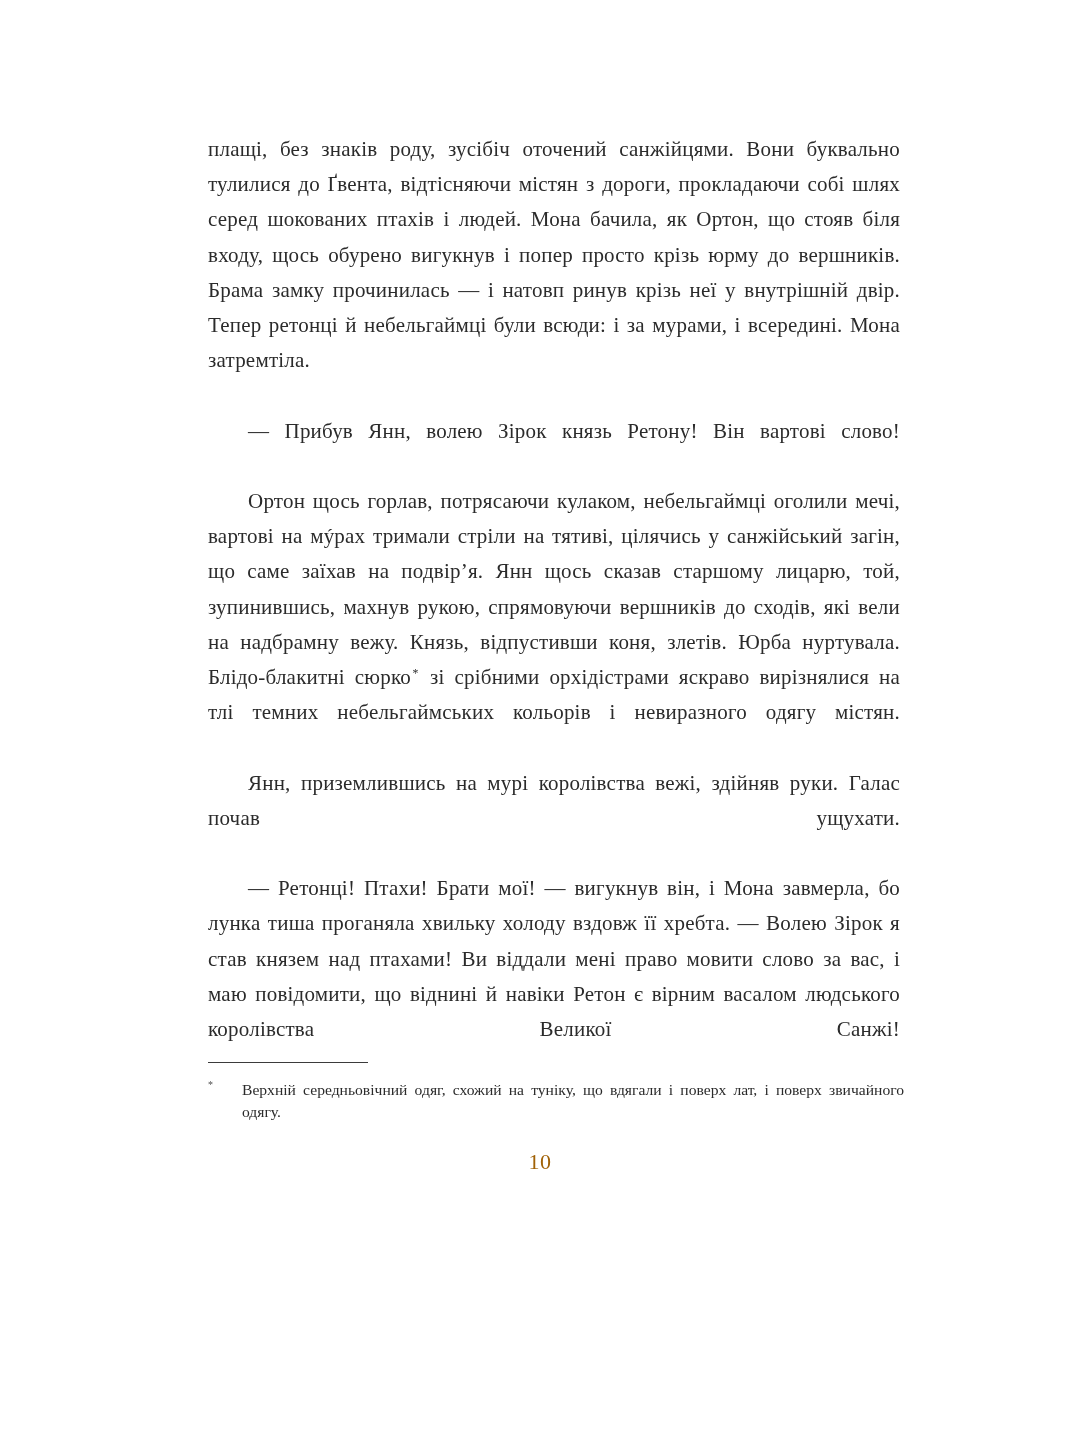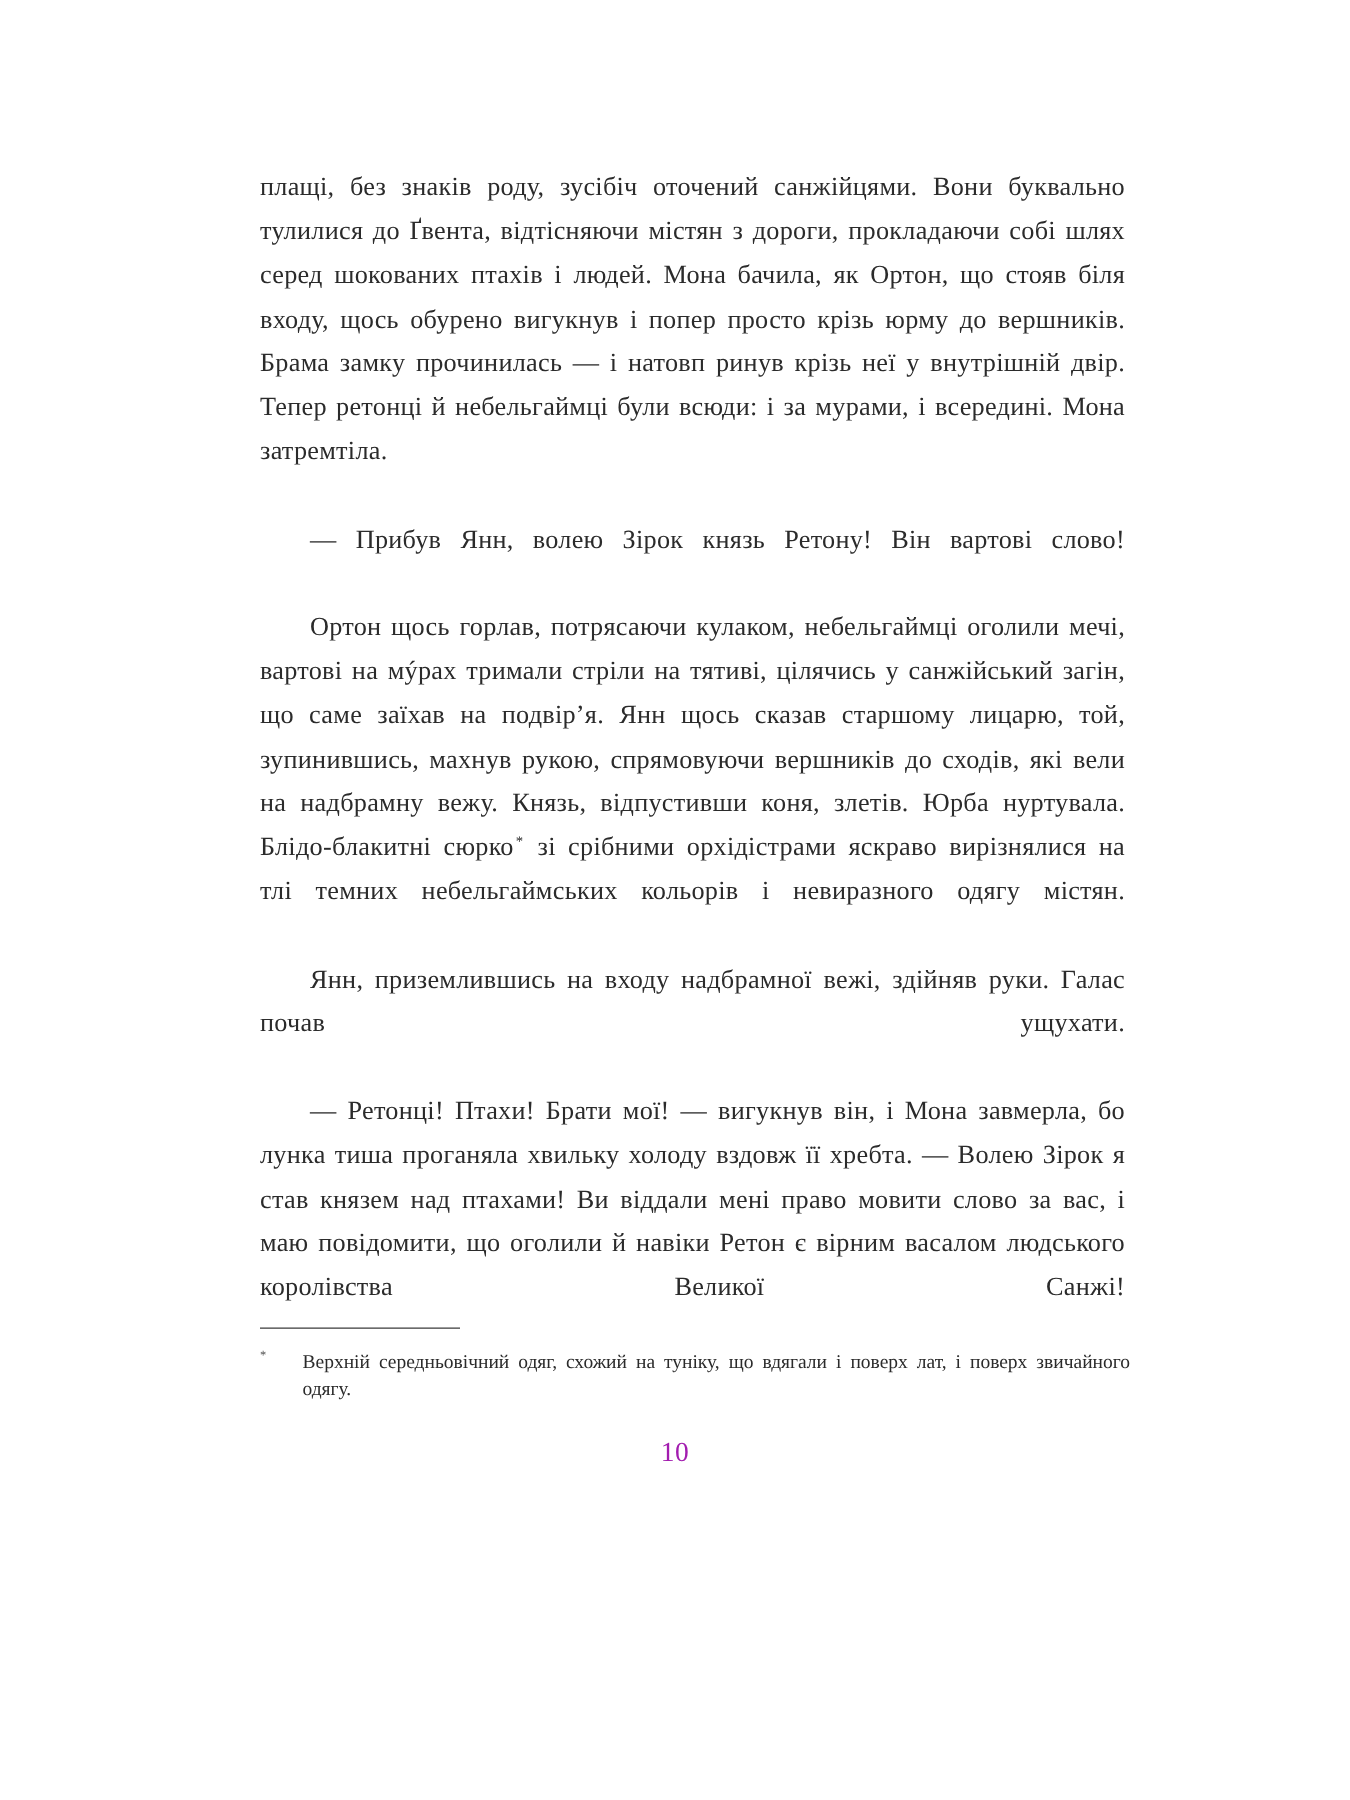--- a/index.html
+++ b/index.html
@@ -123,7 +123,7 @@
 
     <p class="para"><span>Ортон щось горлав, потрясаючи кулаком, небельгаймці оголили мечі, вартові на мýрах тримали стріли на тятиві, цілячись у санжійський загін, що саме заїхав на подвір’я. Янн щось сказав старшому лицарю, той, зупинившись, махнув рукою, спрямовуючи вершників до сходів, які вели на надбрамну вежу. Князь, відпустивши коня, злетів. Юрба нуртувала. Блідо-блакитні сюрко</span><span class="fnmark">*</span><span> зі срібними орхідістрами яскраво вирізнялися на тлі темних небельгаймських кольорів і невиразного одягу містян.</span></p>
 
-    <p class="para">Янн, приземлившись на входу надбрамної вежі, здійняв руки. Галас почав ущухати.</p>
+    <p class="para">Янн, приземлившись на мурі королівства вежі, здійняв руки. Галас почав ущухати.</p>
 
     <p class="para">— Ретонці! Птахи! Брати мої! — вигукнув він, і Мона завмерла, бо лунка тиша проганяла хвильку холоду вздовж її хребта. — Волею Зірок я став князем над птахами! Ви віддали мені право мовити слово за вас, і маю повідомити, що оголили й навіки Ретон є вірним васалом людського королівства Великої Санжі!</p>
 

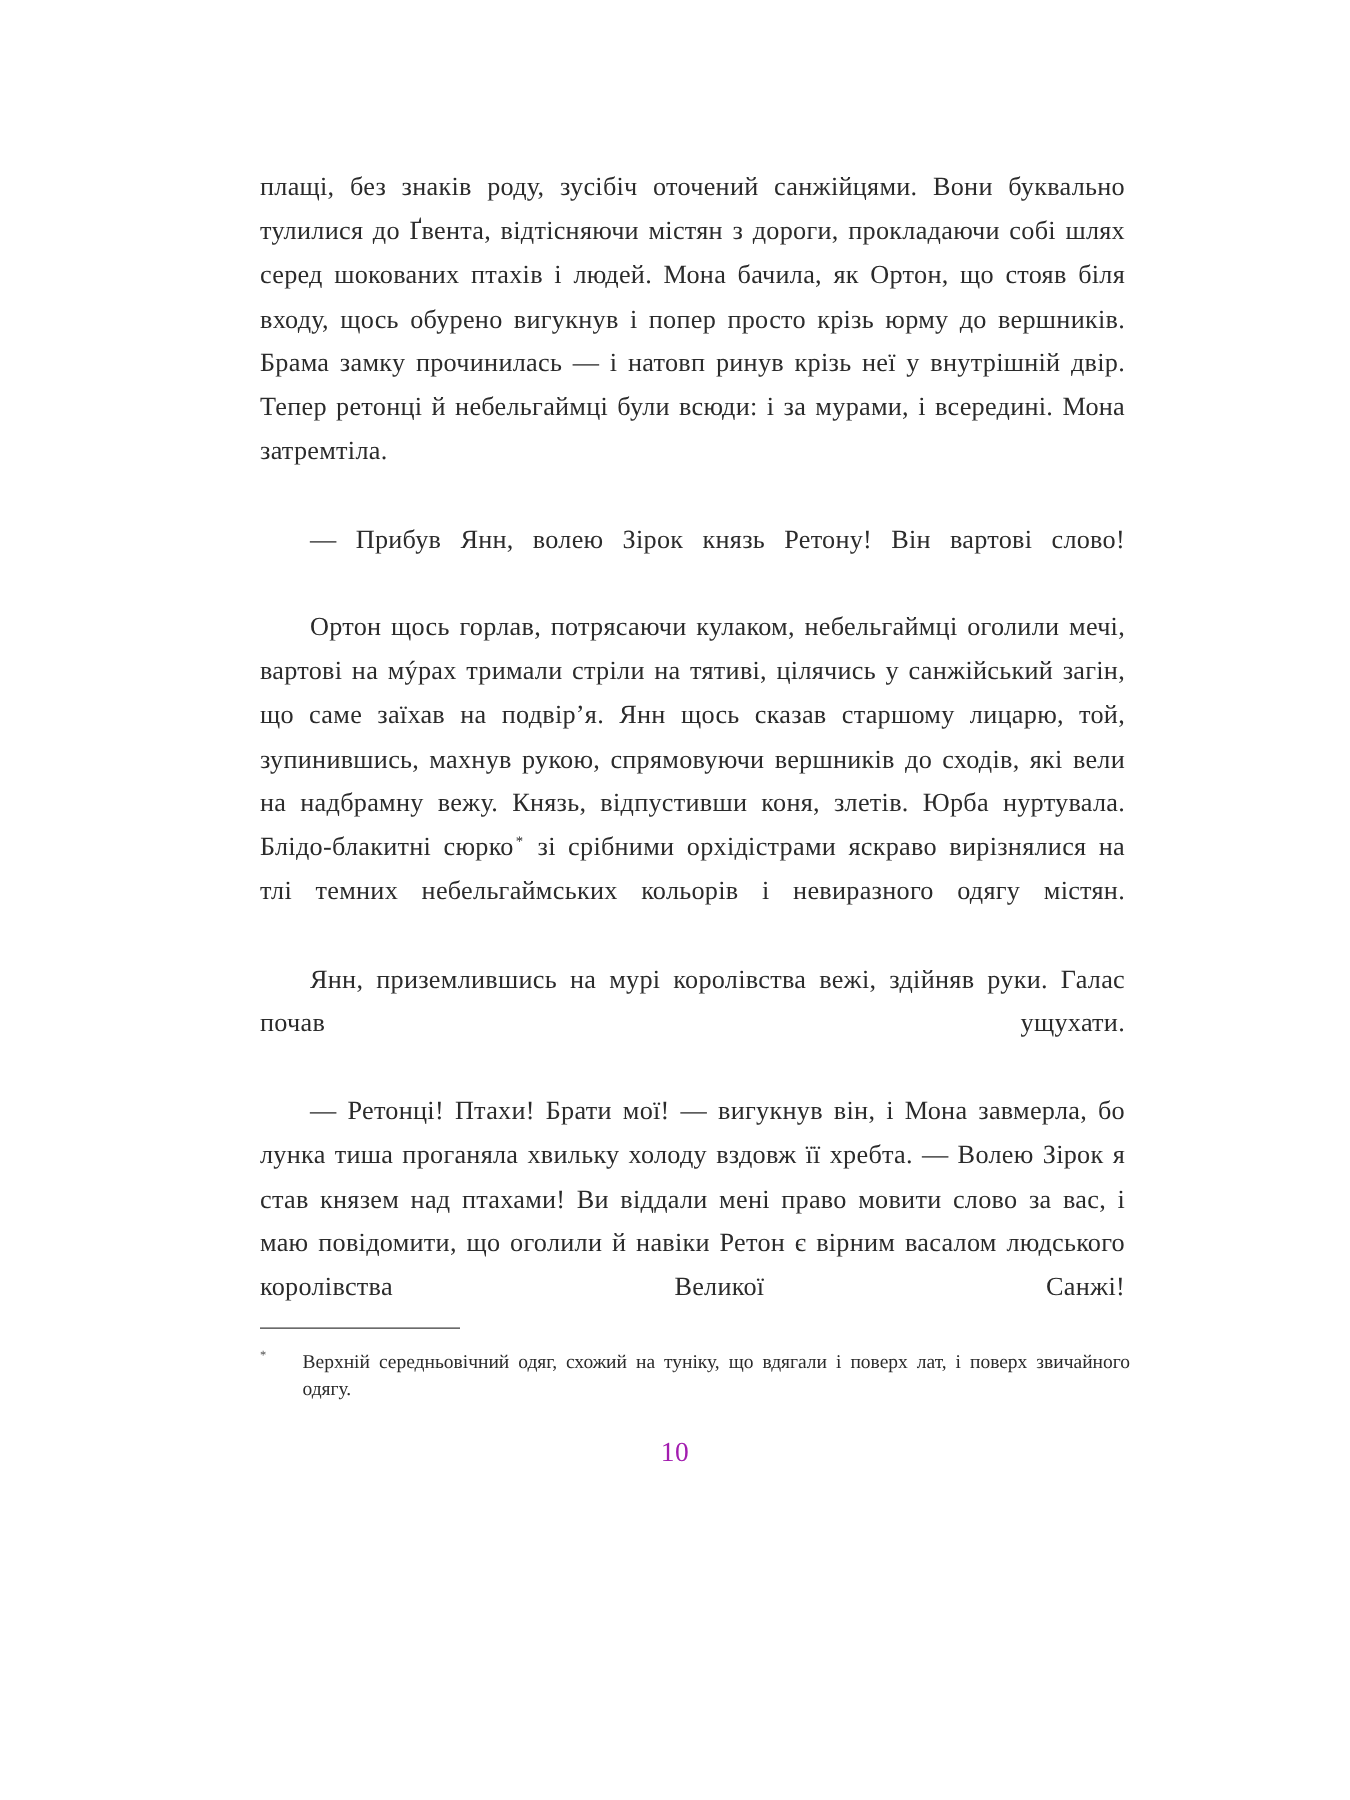--- a/index.html
+++ b/index.html
@@ -125,7 +125,7 @@
 
     <p class="para">Янн, приземлившись на мурі королівства вежі, здійняв руки. Галас почав ущухати.</p>
 
-    <p class="para">— Ретонці! Птахи! Брати мої! — вигукнув він, і Мона завмерла, бо лунка тиша проганяла хвильку холоду вздовж її хребта. — Волею Зірок я став князем над птахами! Ви віддали мені право мовити слово за вас, і маю повідомити, що оголили й навіки Ретон є вірним васалом людського королівства Великої Санжі!</p>
+    <p class="para">— Ретонці! Птахи! Брати мої! — вигукнув він, і Мона завмерла, бо лунка тиша проганяла хвильку холоду вздовж її хребта. — Волею Зірок я став князем над птахами! Ви віддали мені право мовити слово за вас, і маю повідомити, що віднині й навіки Ретон є вірним васалом людського королівства Великої Санжі!</p>
 
   </div>
 

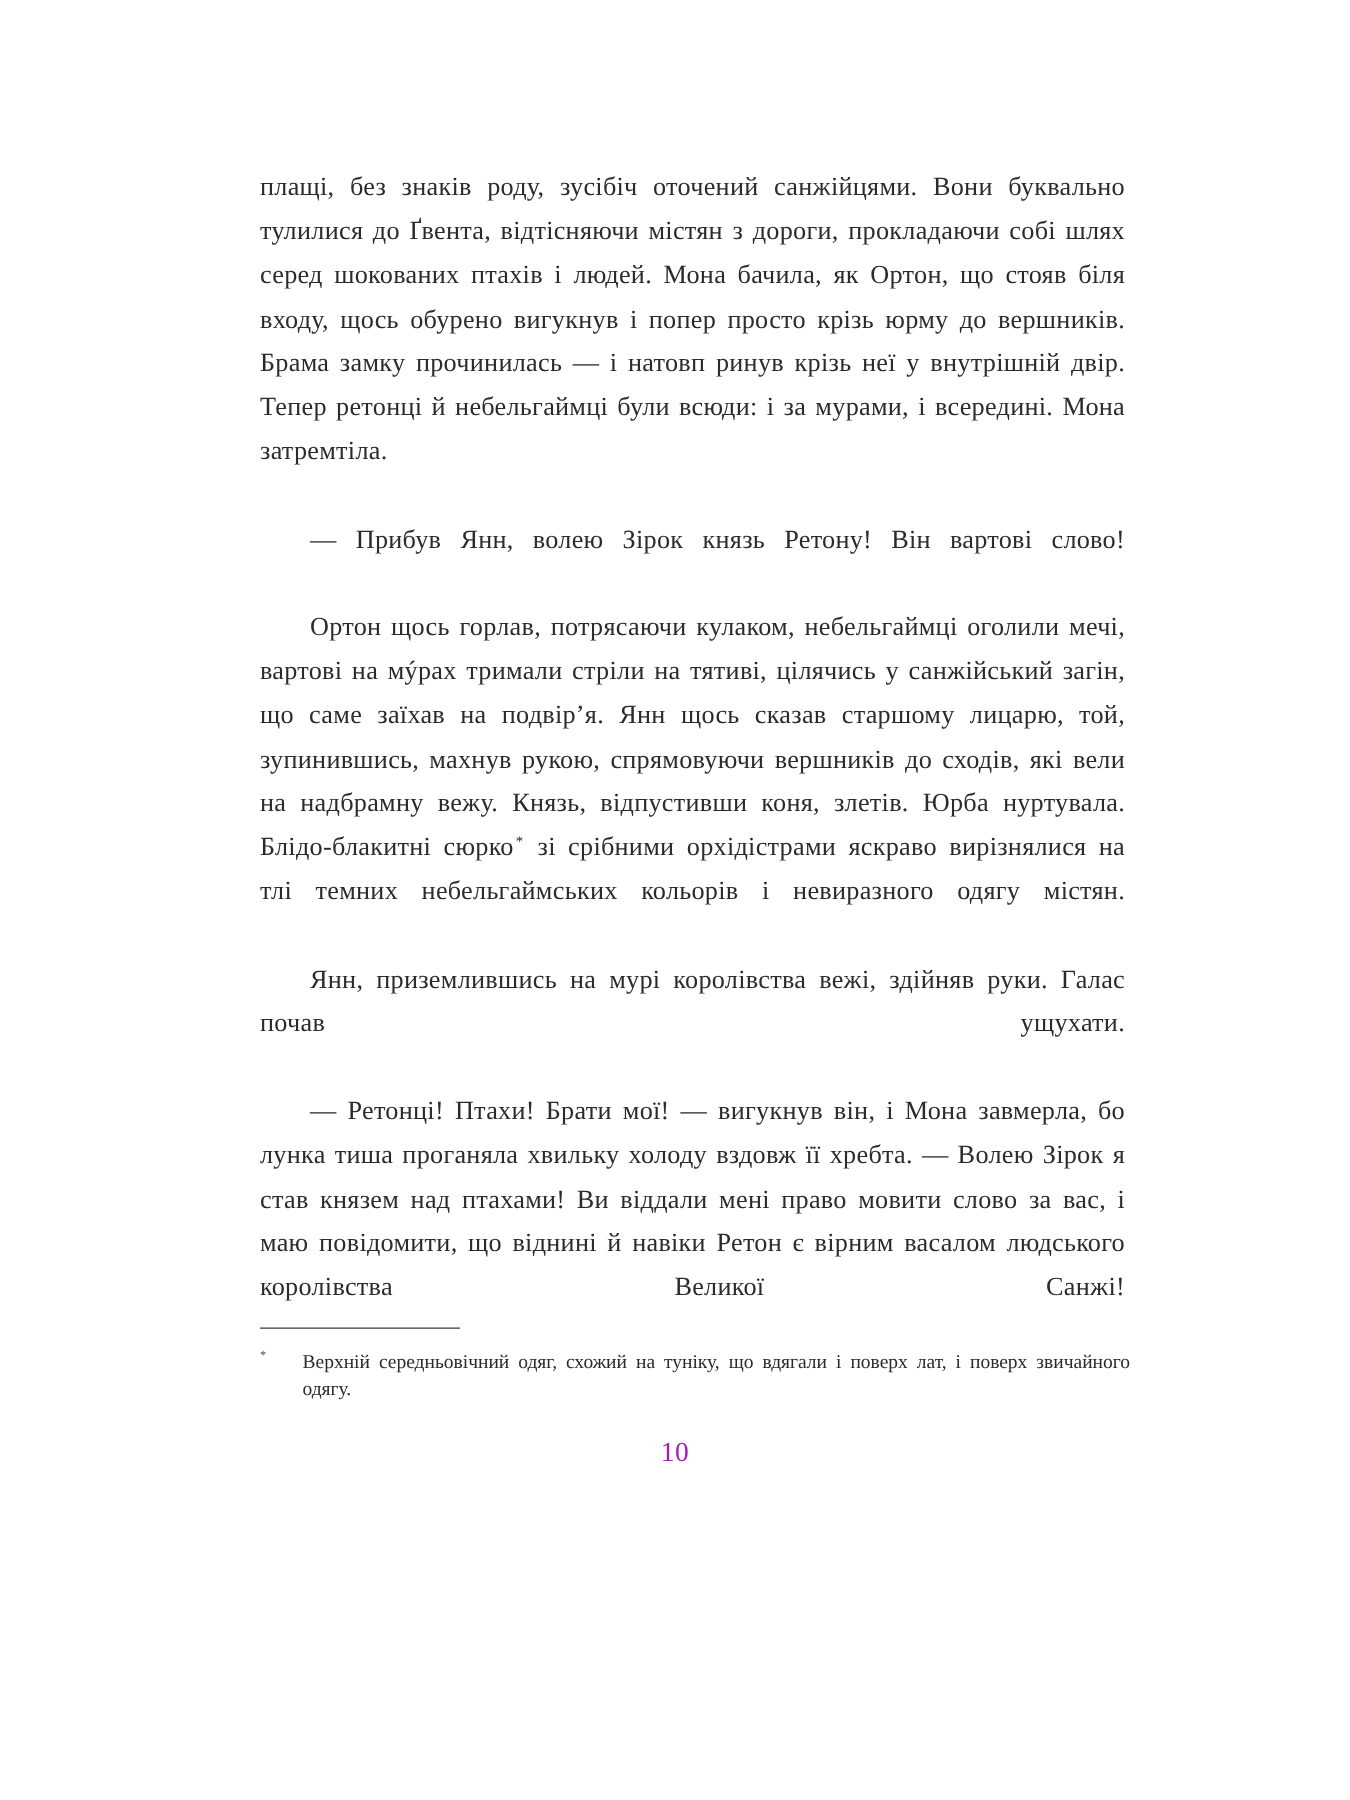--- a/index.html
+++ b/index.html
@@ -105,7 +105,7 @@
     text-align: center;
     font-size: 22px;
     line-height: 28px;
-    color: #a21caf;
+    color: #a16207;
     letter-spacing: 0.02em;
   }
 </style>

